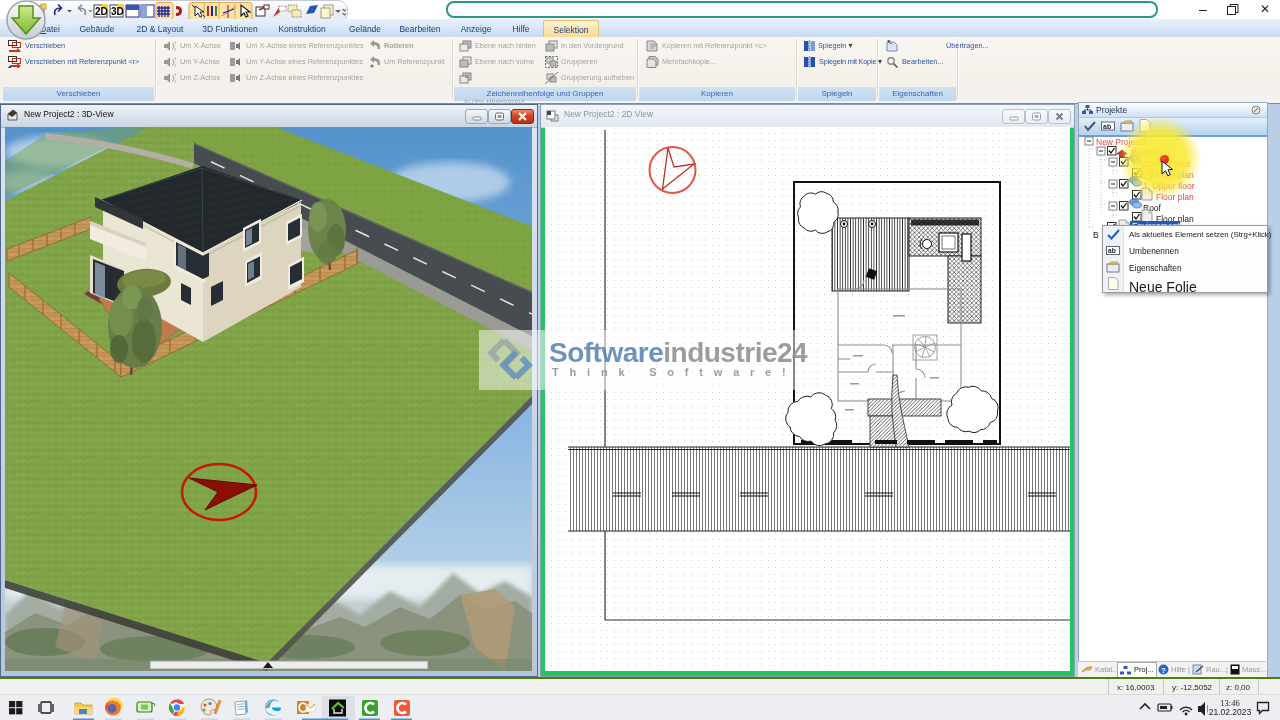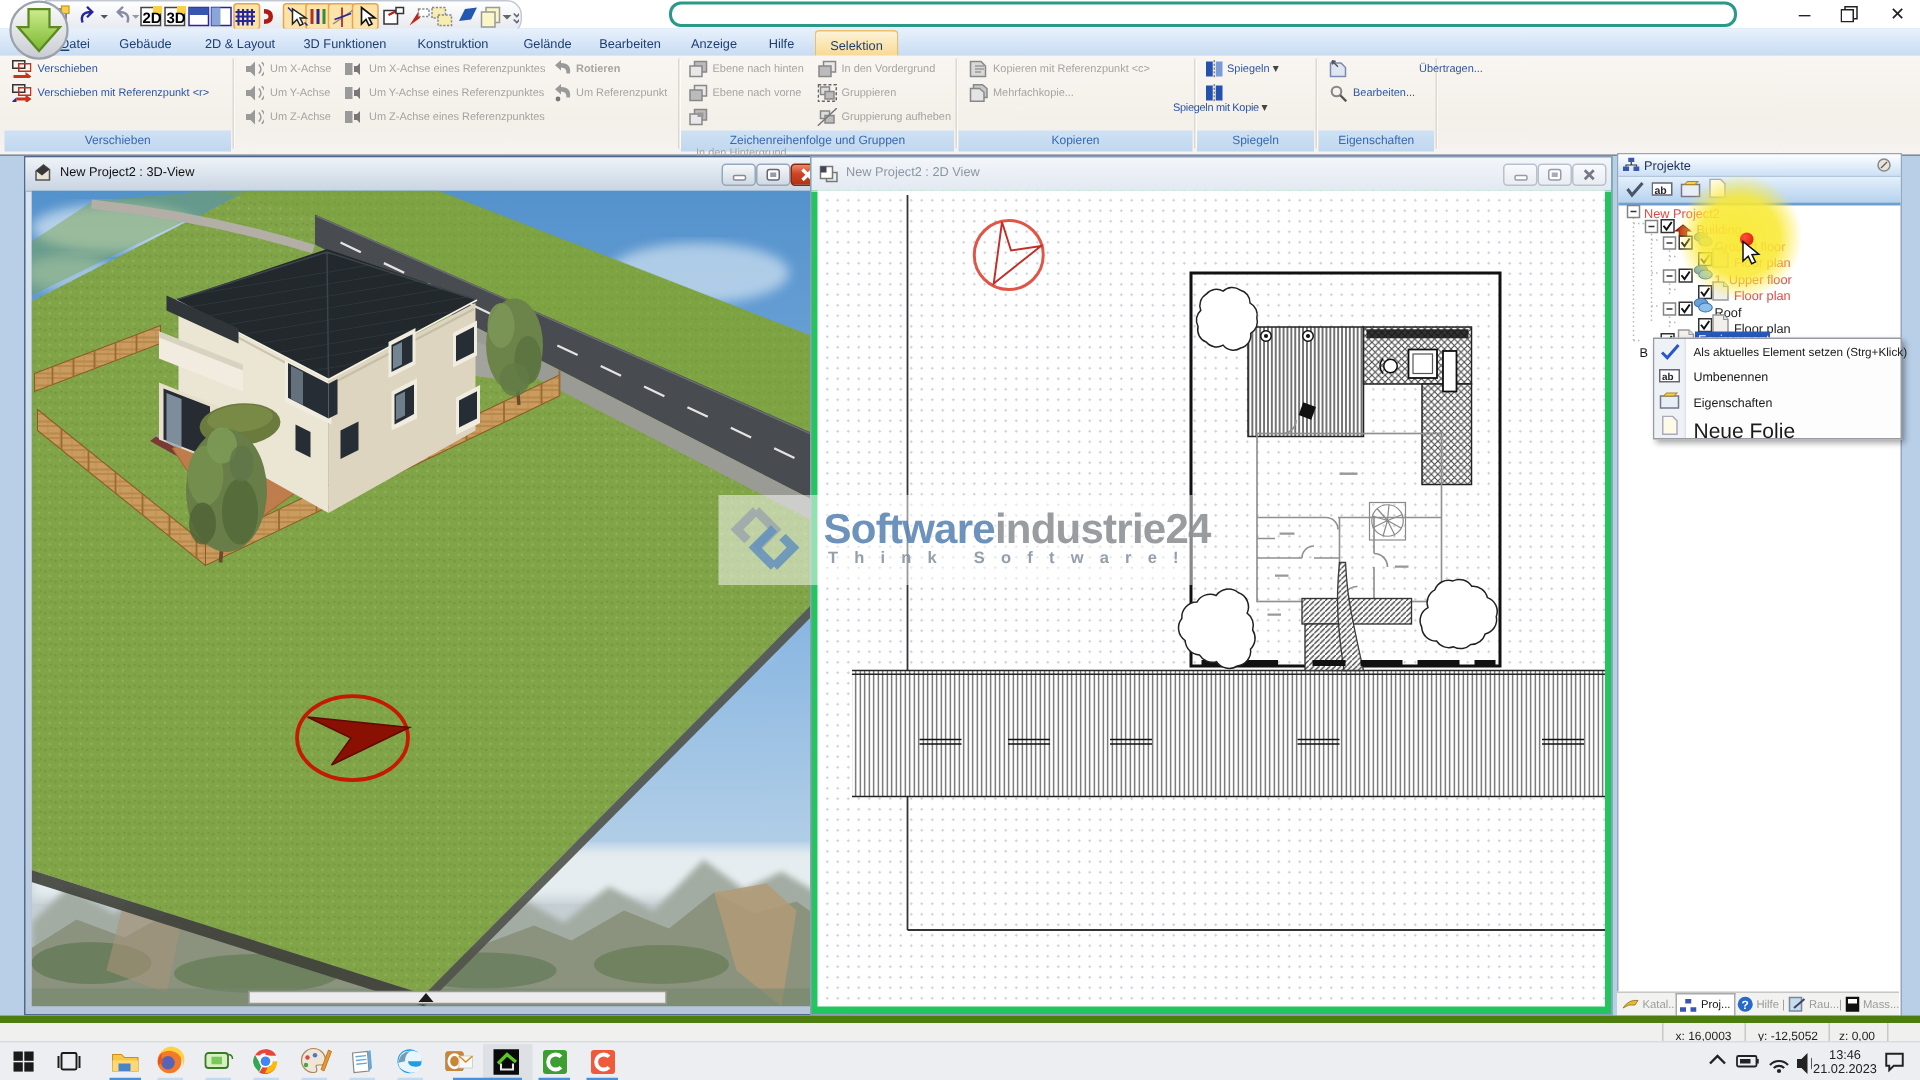--- a/index.html
+++ b/index.html
@@ -298,7 +298,7 @@
         <rect x="7.5" y="1" width="4.5" height="10" fill="#2450b0"></rect>
         <path d="M6.5 0 v12" stroke="#888" stroke-dasharray="1.5 1"></path>
       </svg>
-    <div class="ritem on" style="left:782px;top:18px;letter-spacing:-0.2px;margin-top:10px;">Spiegeln mit Kopie <span style="color:#444;font-size:8px;">▾</span></div>
+    <div class="ritem on" style="left:819px;top:18px;letter-spacing:-0.2px;">Spiegeln mit Kopie <span style="color:#444;font-size:8px;">▾</span></div>
 
     <svg class="ricon" style="left:886px;top:3px;" viewBox="0 0 13 12">
         <path d="M1 2 h7 l3 3 v6 h-10z" fill="#dfe6f2" stroke="#7a8ab0"></path>

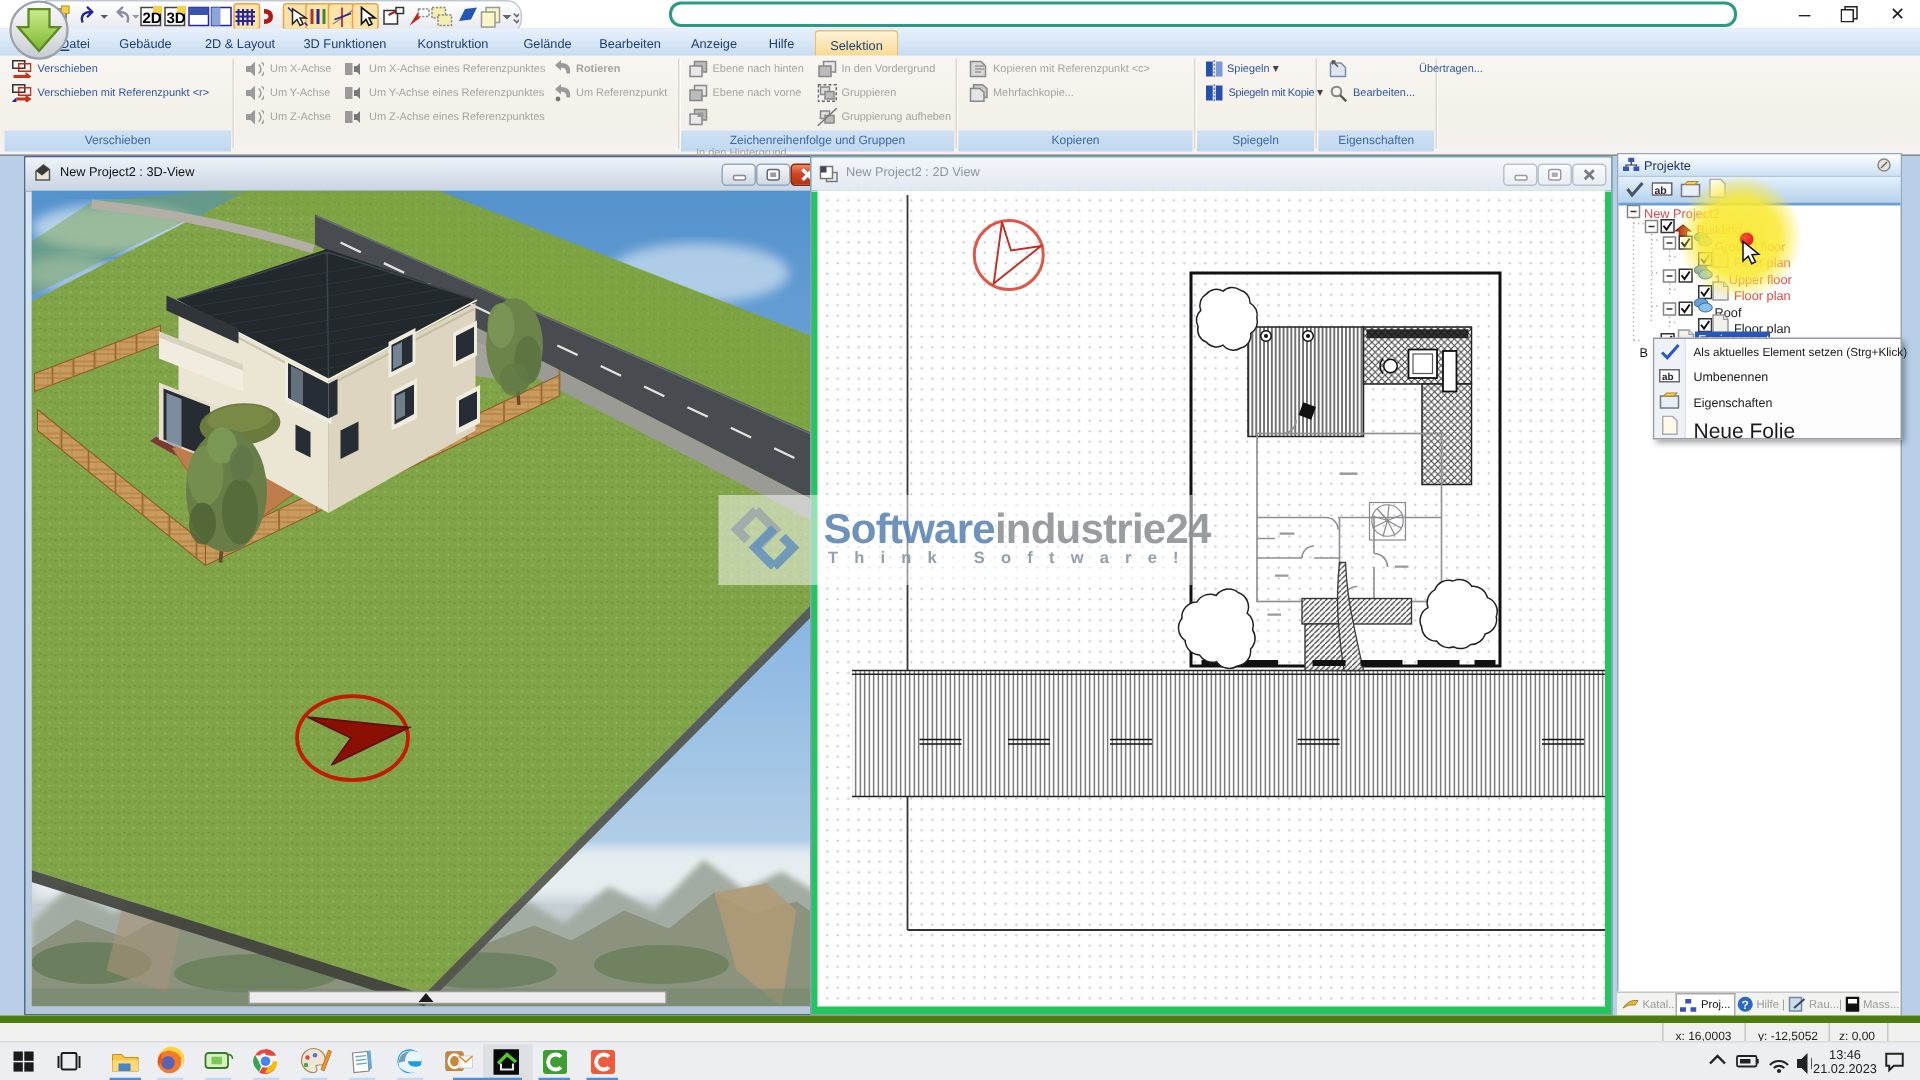--- a/index.html
+++ b/index.html
@@ -27,7 +27,7 @@
 .ricon{position:absolute;width:13px;height:12px;}
 
 .mdiwin{position:absolute;border:1px solid #50688a;}
-#w3d{left:16px;top:104px;width:536px;height:571px;background:linear-gradient(#dde6f0,#b6c6da);padding-left:14px;}
+#w3d{left:0px;top:104px;width:536px;height:571px;background:linear-gradient(#dde6f0,#b6c6da);}
 #w2d{left:540px;top:104px;width:533px;height:571px;background:#22c55e;}
 .wtitle{position:absolute;left:0;top:0;width:100%;height:22px;font-size:11px;}
 .wbtn{position:absolute;top:4px;width:21px;height:13px;border-radius:3px;border:1px solid #98a8bc;

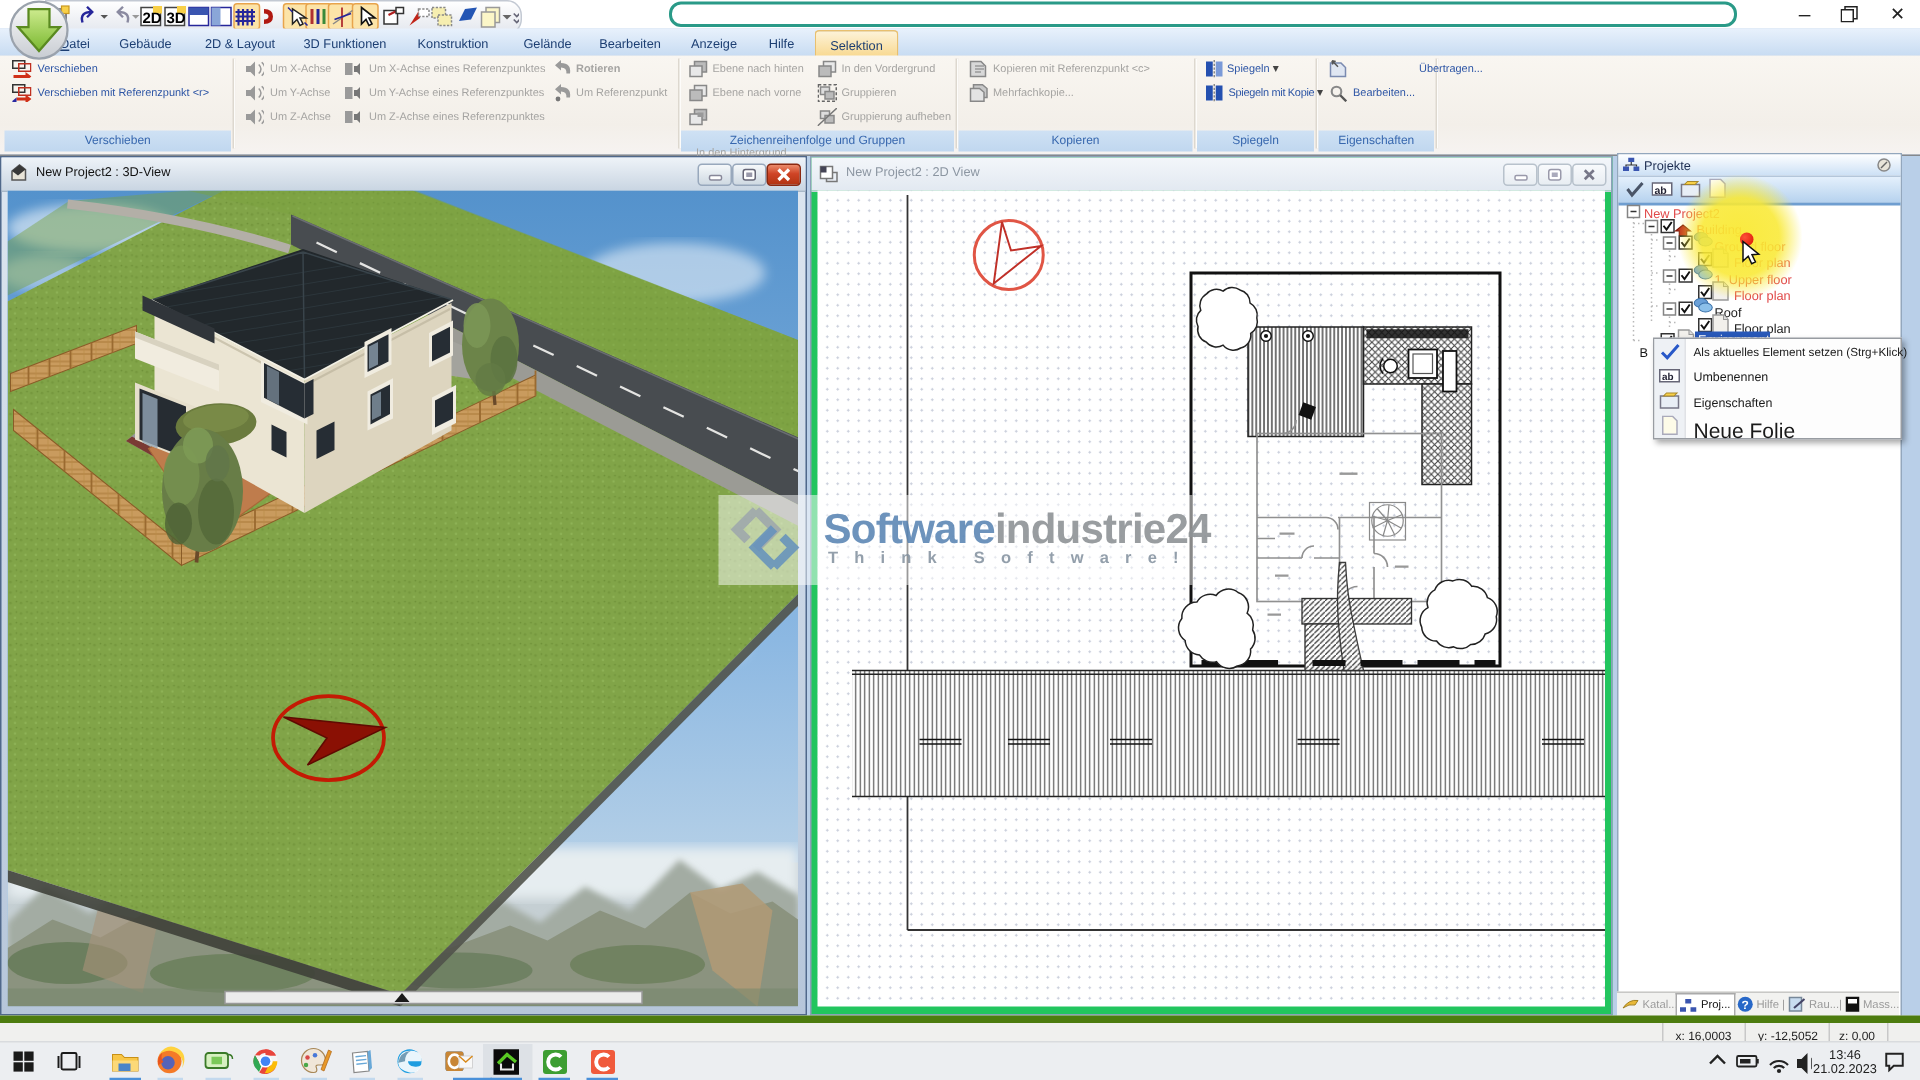--- a/index.html
+++ b/index.html
@@ -37,7 +37,7 @@
 
 #rpanel{left:1078px;top:102px;width:188px;height:575px;background:#ffffff;border:1px solid #93a7bd;}
 
-#statusbar{left:0;top:677px;width:1280px;height:17px;background:#f0f0ee;border-top:5px solid #4d7c0f;}
+#statusbar{left:0;top:677px;width:1280px;height:17px;background:#f0f0ee;border-top:2px solid #4d7c0f;}
 #taskbar{left:0;top:694px;width:1280px;height:26px;background:#eceef1;border-top:1px solid #d9dbde;}
 .tseg{position:absolute;font-size:9px;color:#222;}
 </style>

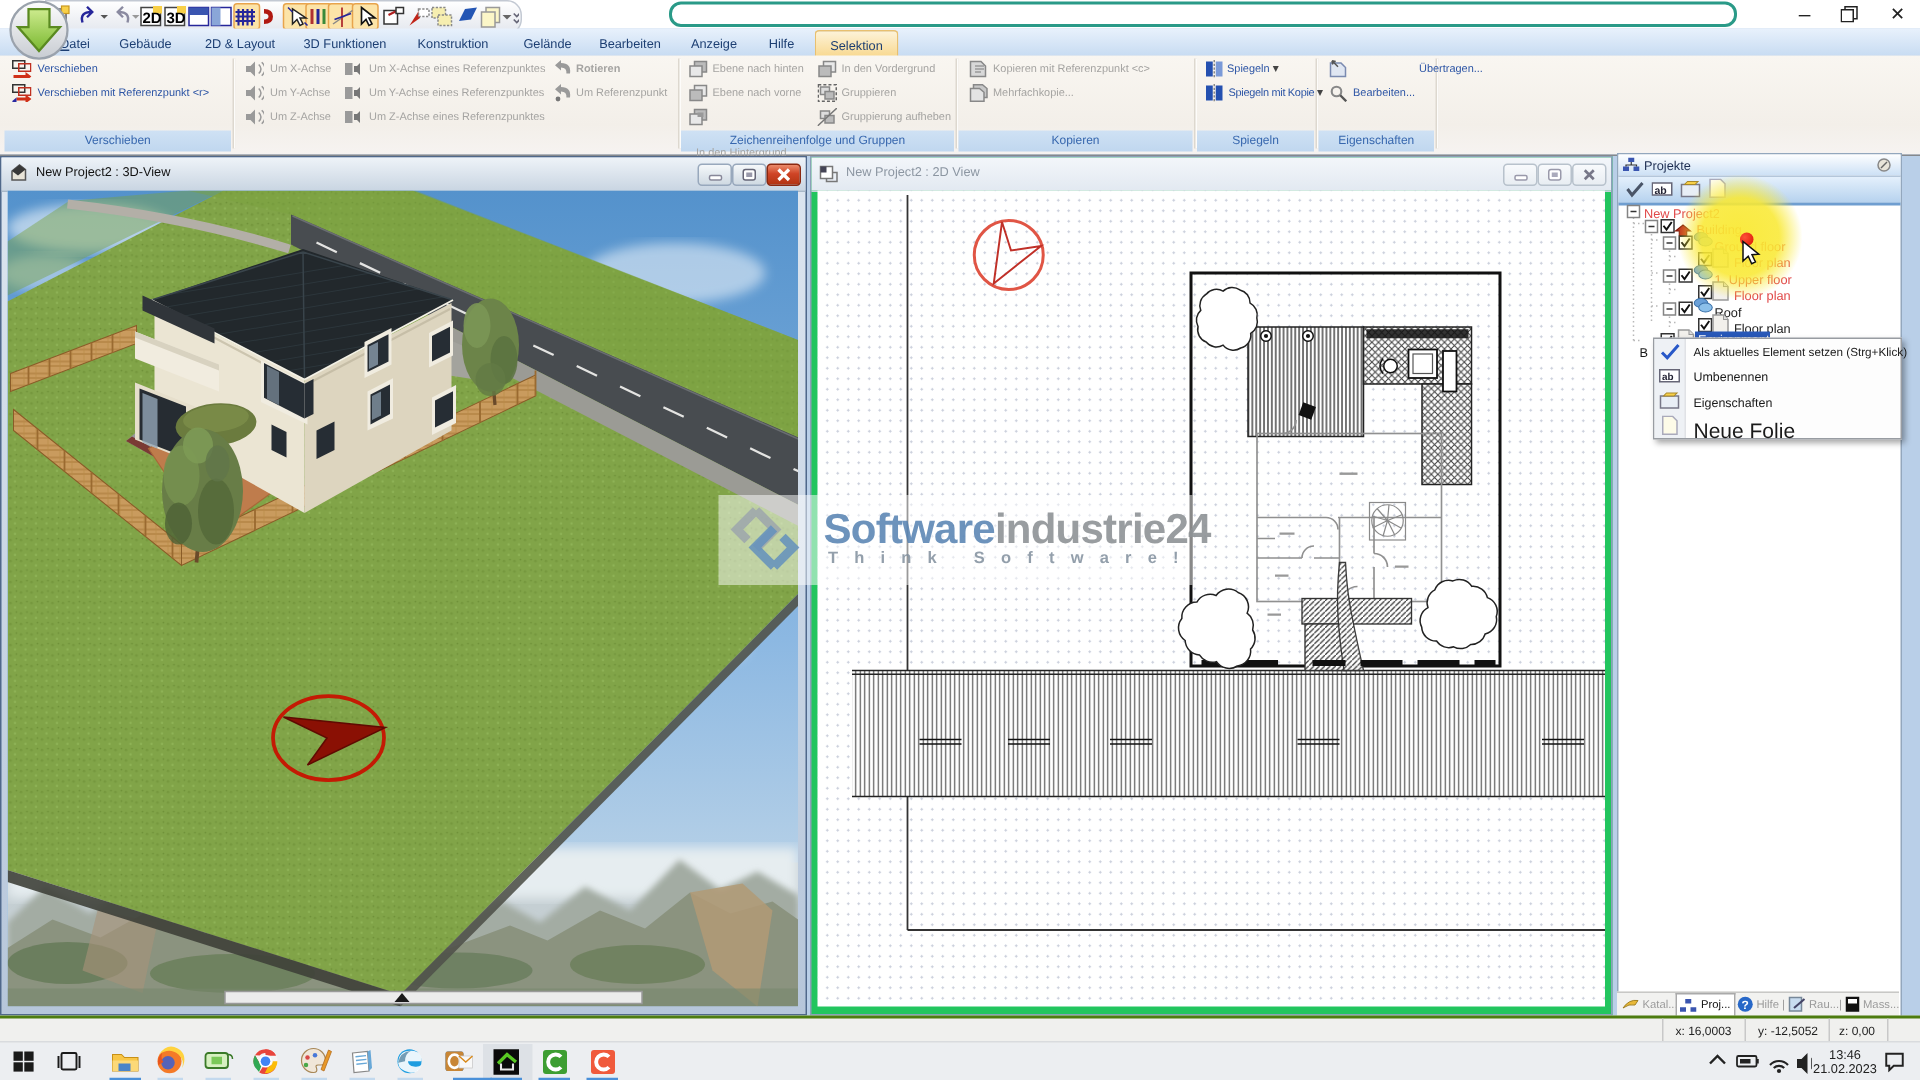--- a/index.html
+++ b/index.html
@@ -872,7 +872,7 @@
         <circle cx="48" cy="15" r="1.4" fill="#222"></circle>
       <path d="M60 7 v6 h3 l4 4 V3 l-4 4z M69.5 6 a6 6 0 0 1 0 8" fill="#222" stroke="none"></path>
     </svg>
-    <div class="tseg" style="left:1206px;top:2.5px;width:48px;text-align:center;font-size:8.5px;">13:46</div>
+    <div class="tseg" style="left:1206px;top:2.5px;width:48px;text-align:center;font-size:8.5px;font-family:Liberation Serif, serif;">13:46</div>
     <div class="tseg" style="left:1202px;top:12px;width:56px;text-align:center;font-size:8.5px;">21.02.2023</div>
     <svg class="abs" style="left:1256px;top:6px;" width="14" height="14" viewBox="0 0 14 14">
       <path d="M1.5 1.5 h11 v8 h-6 l-3 3 v-3 h-2z" fill="none" stroke="#222" stroke-width="1.3"></path>

